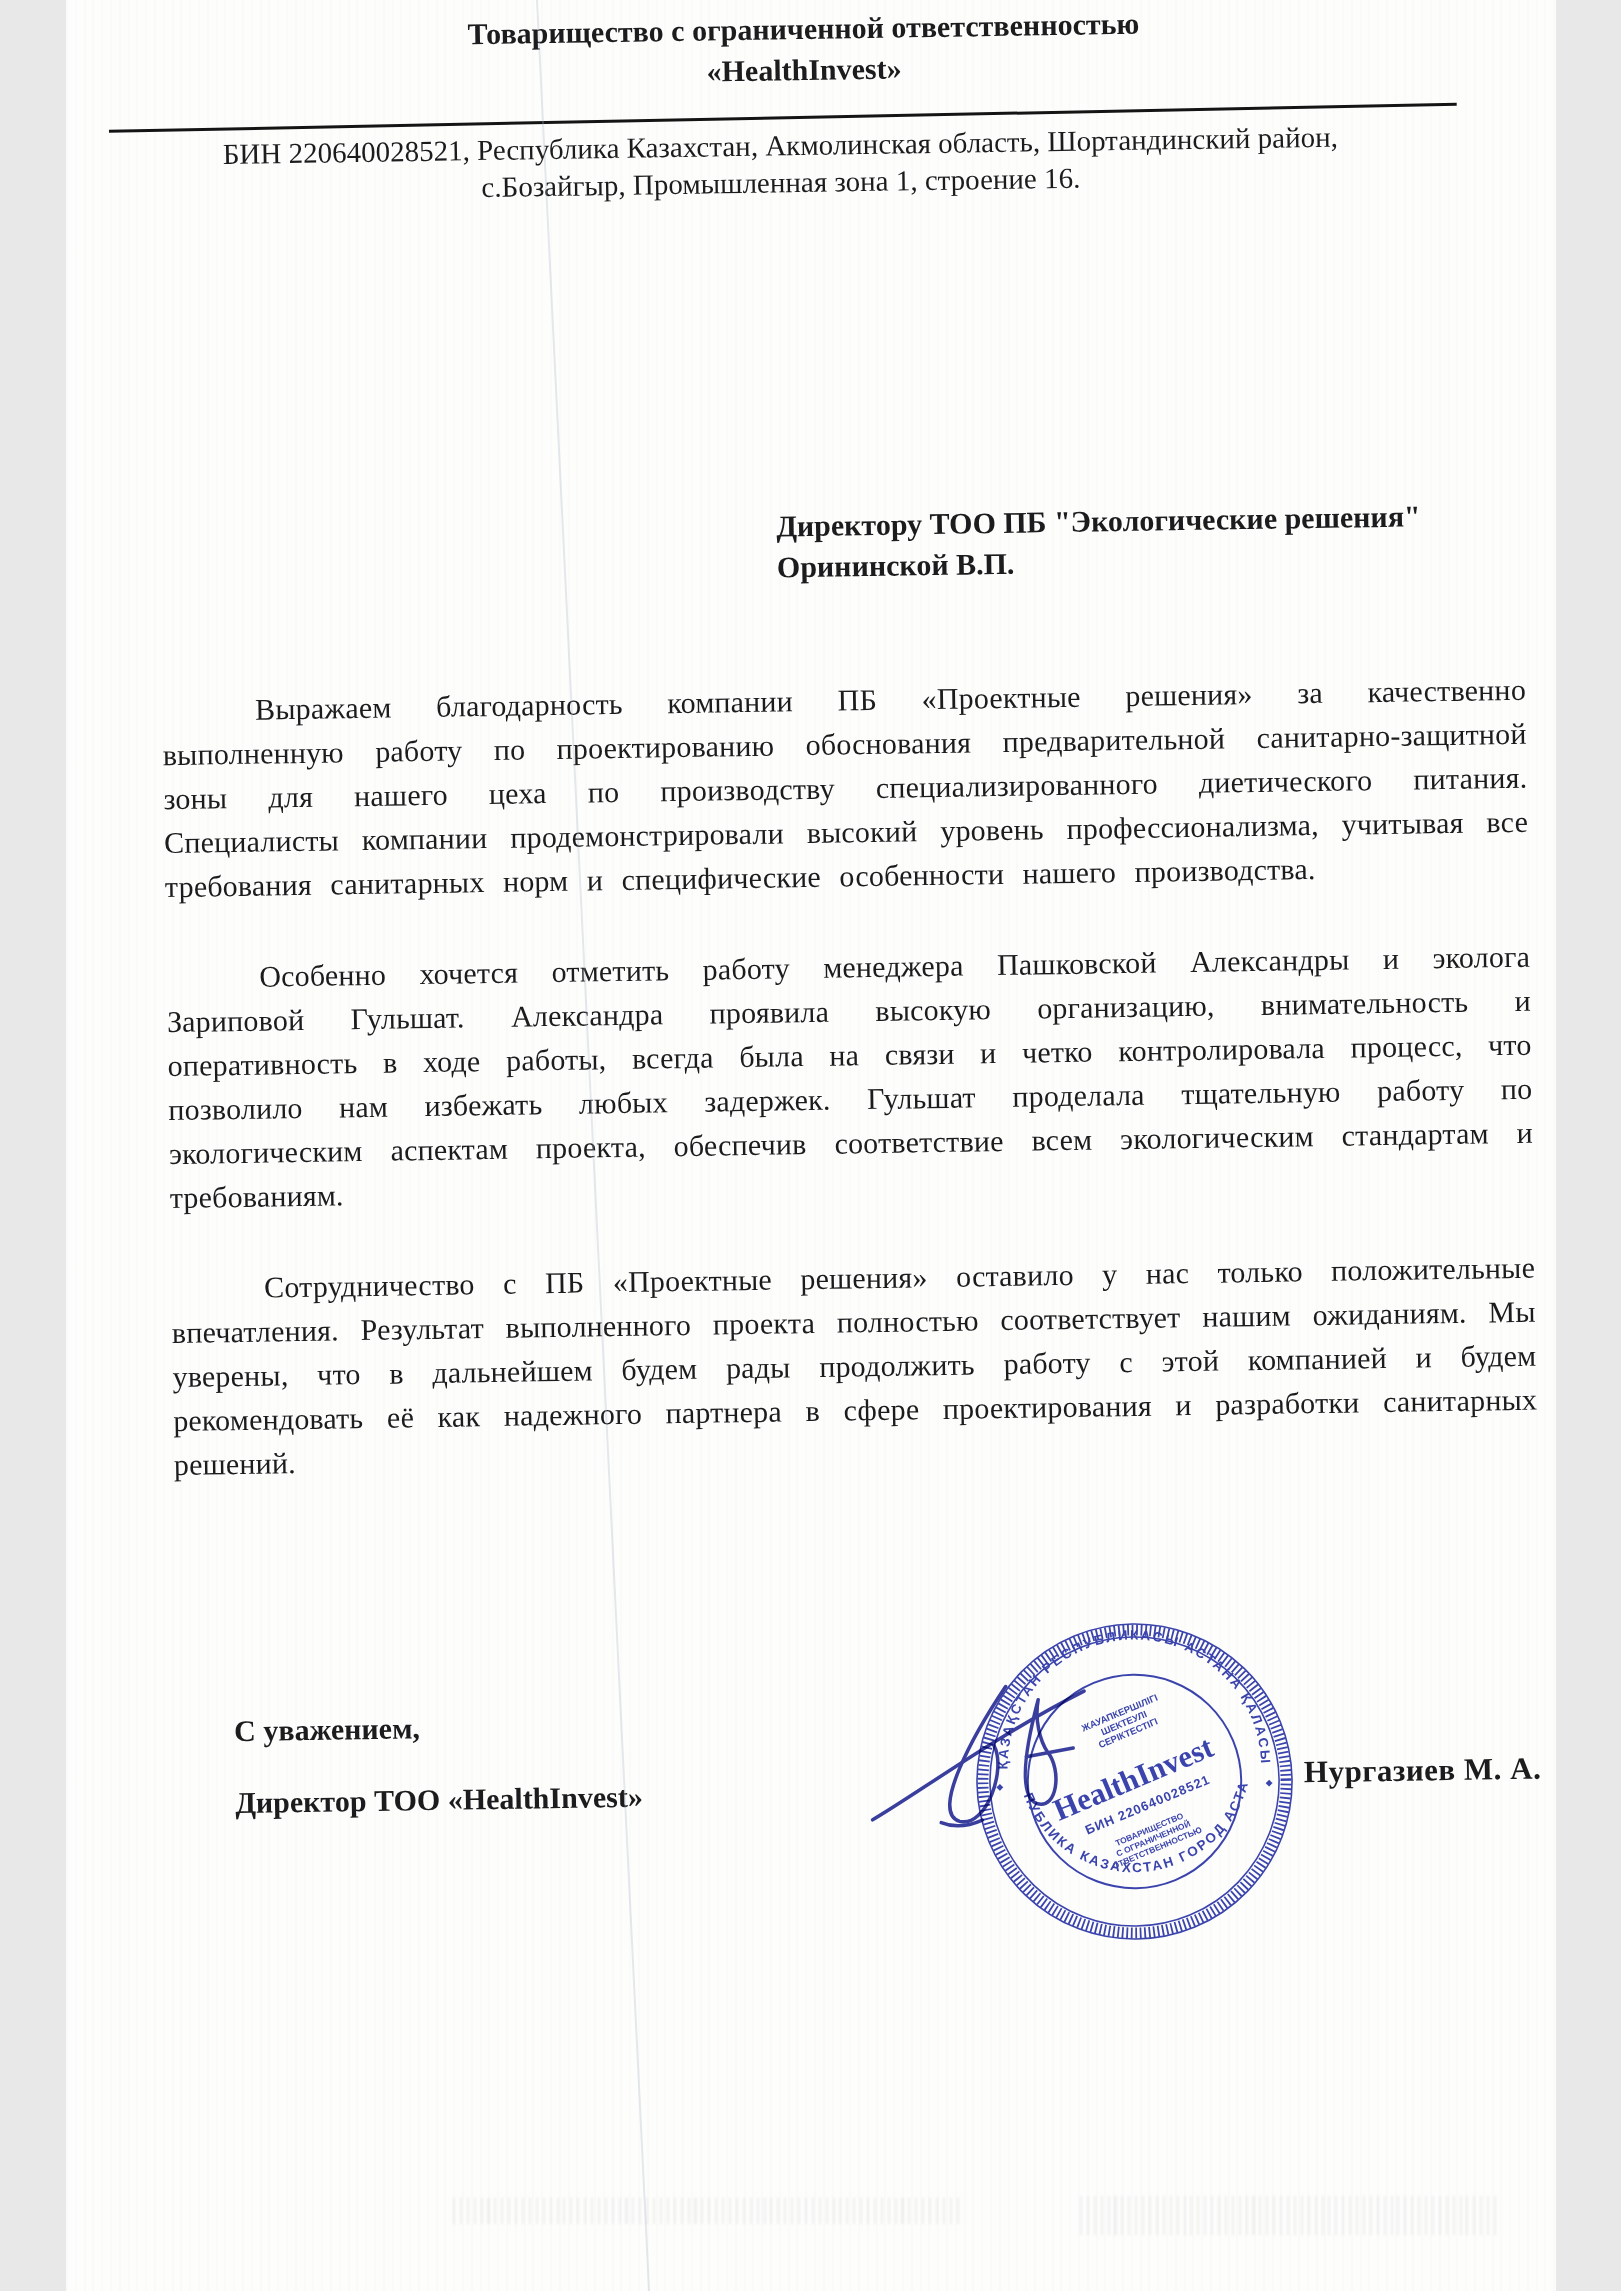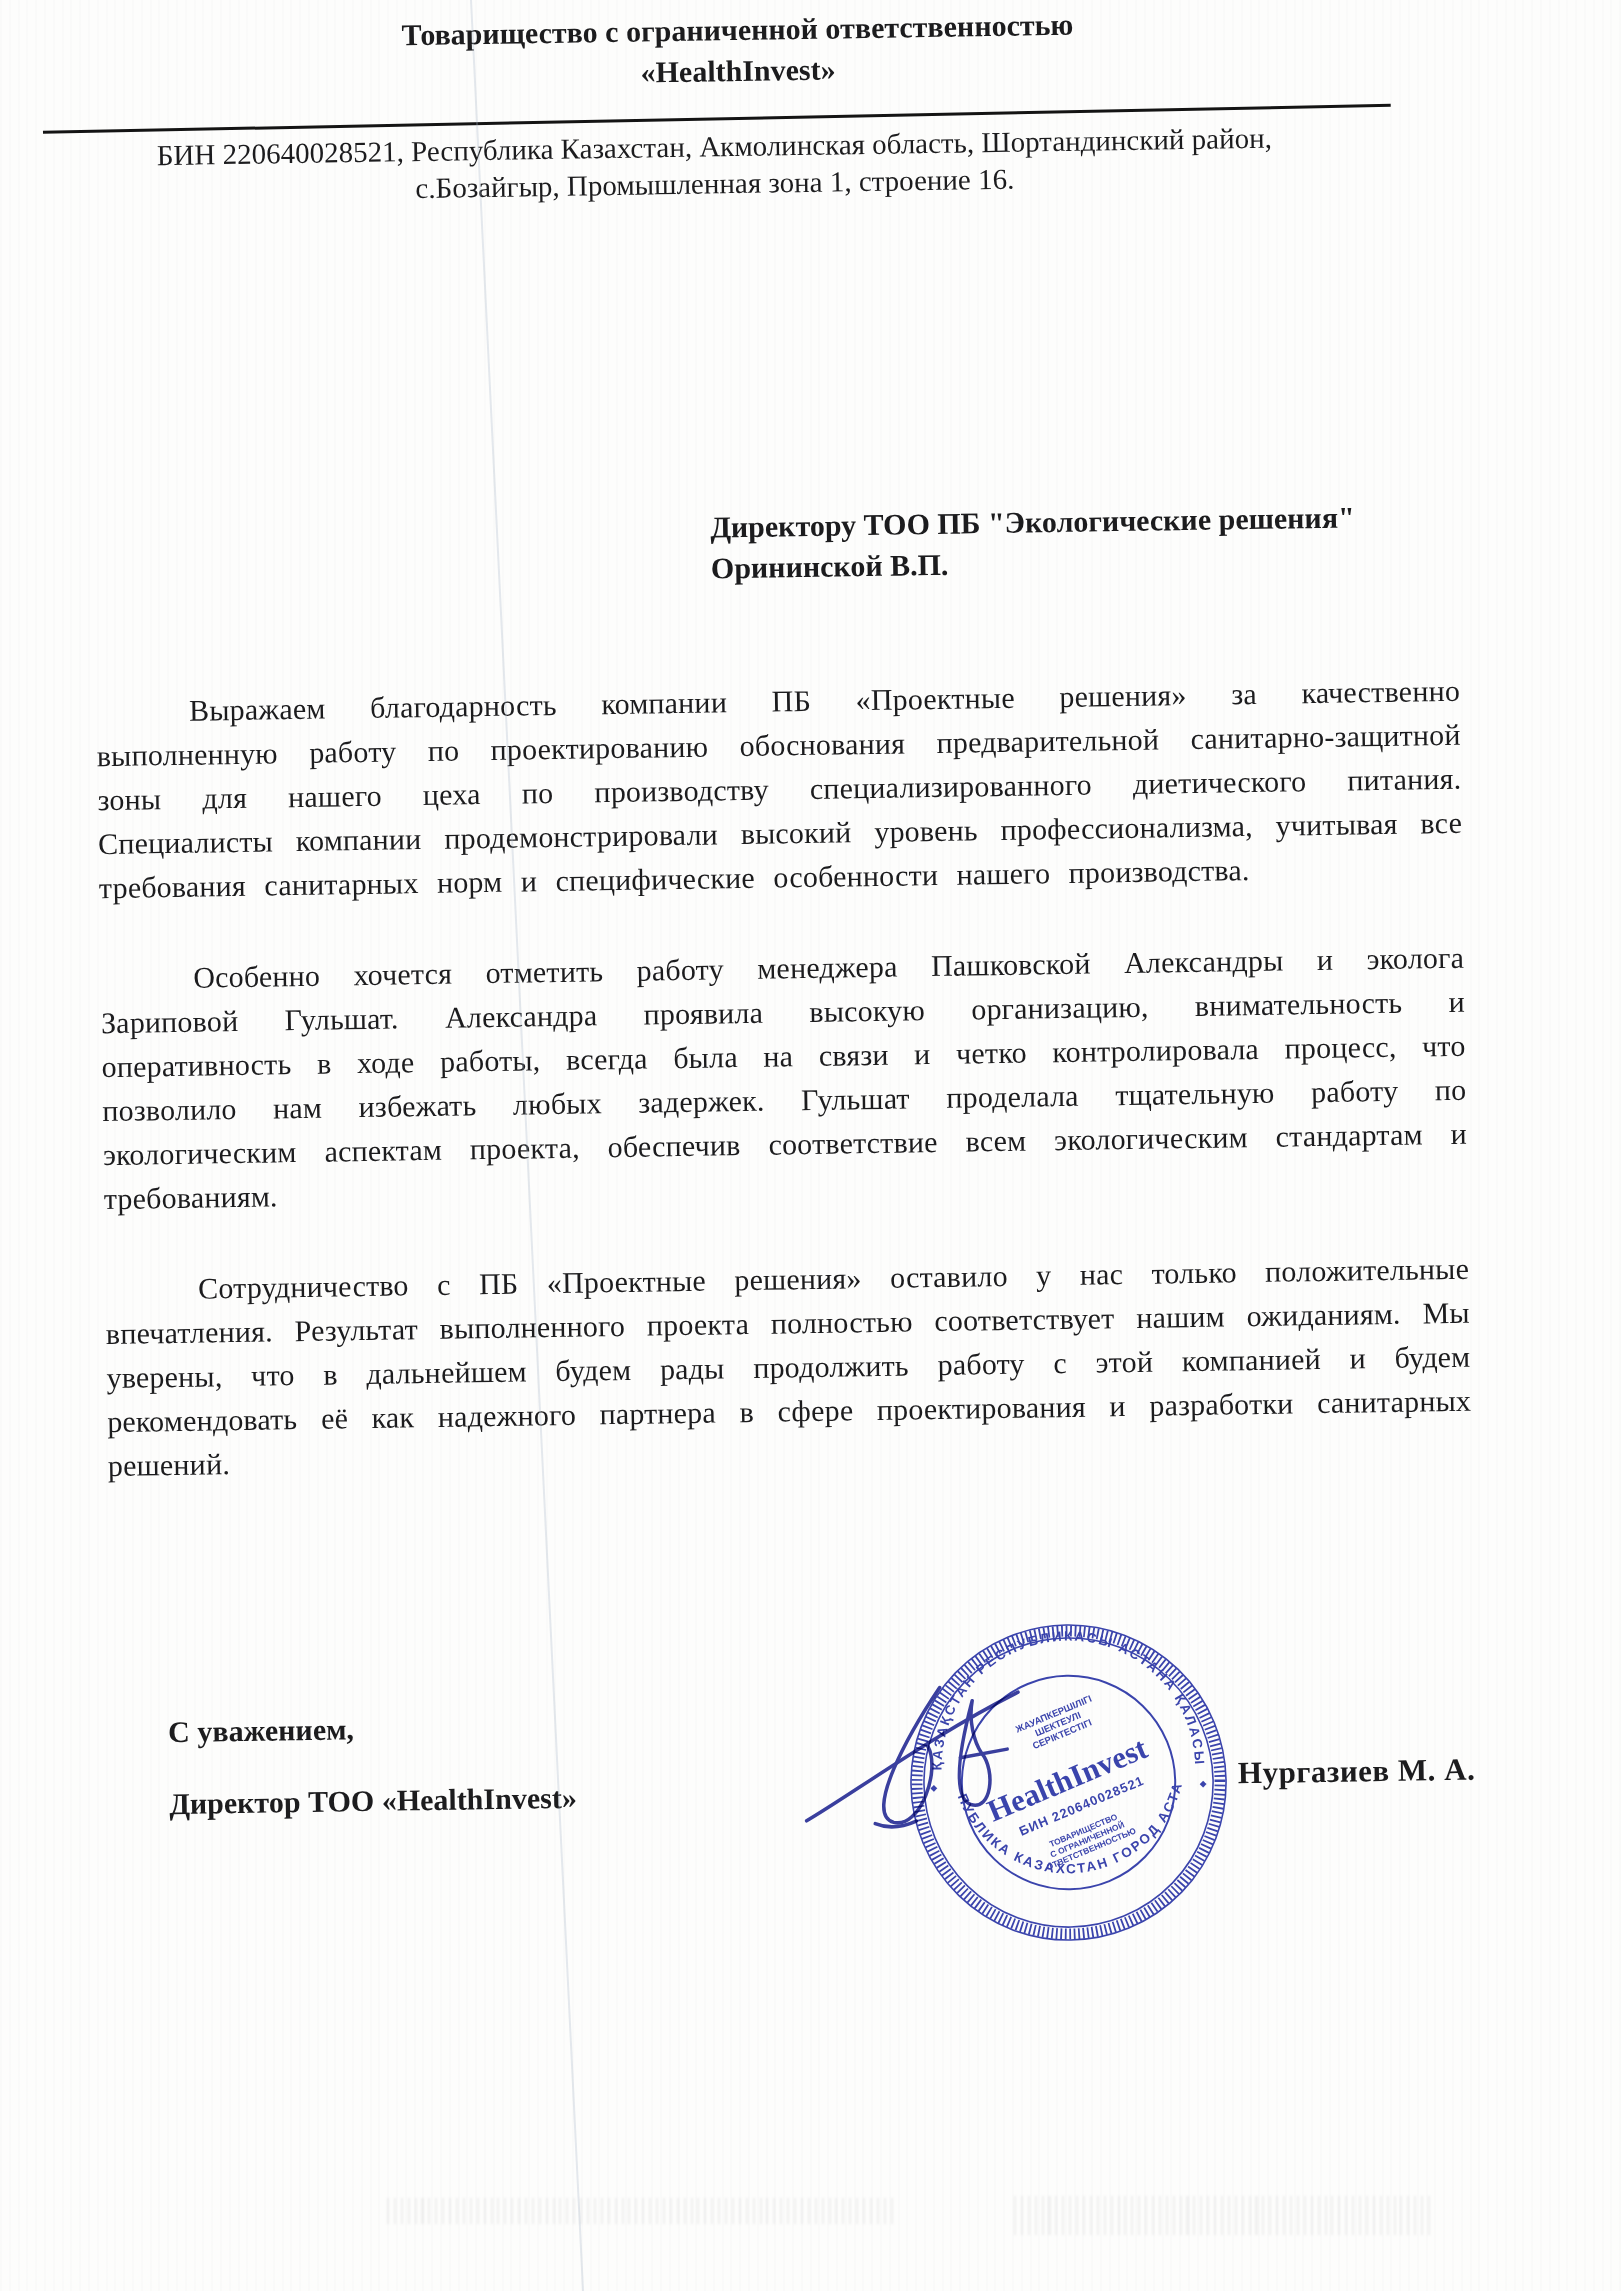--- a/index.html
+++ b/index.html
@@ -5,7 +5,7 @@
   html,body{margin:0;padding:0;background:#e8e8e8;}
   .page{
     position:relative;
-    width:1621px;height:2292px;
+    width:1490px;height:2292px;
     margin:0 auto;
     background:#fdfdfc;
     overflow:hidden;

